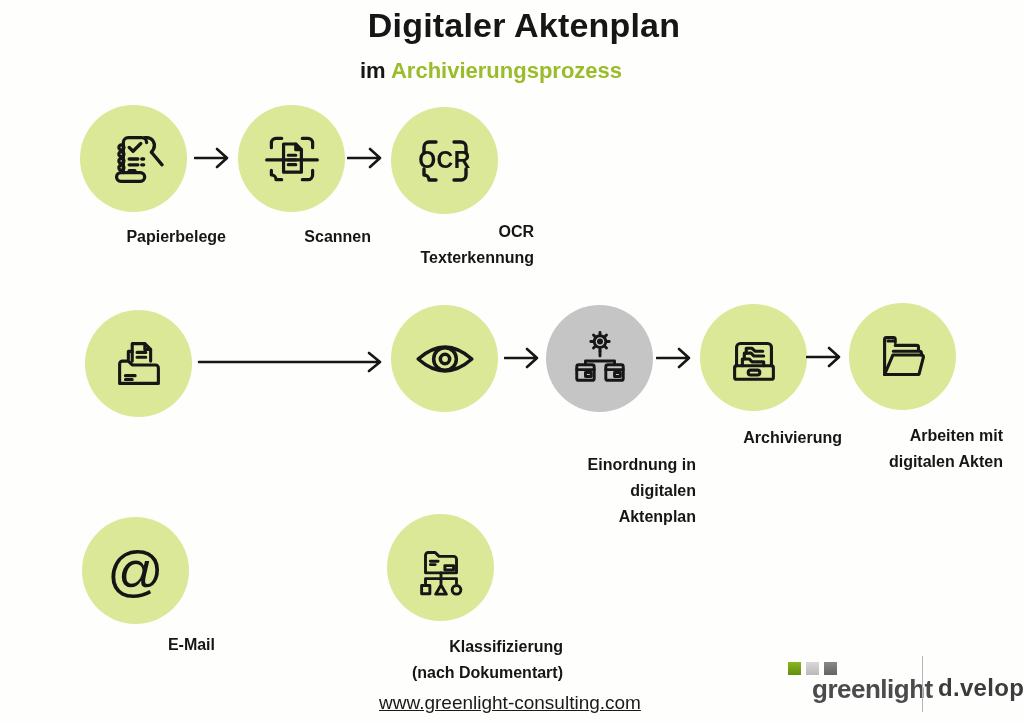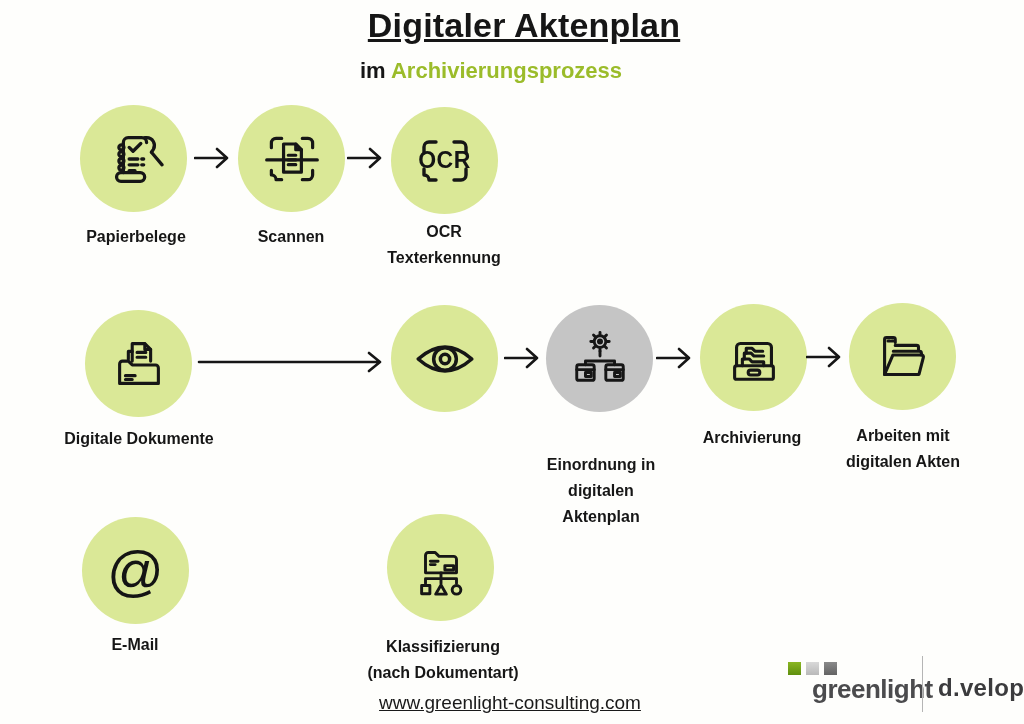--- a/index.html
+++ b/index.html
@@ -7,7 +7,7 @@
           font-family:"Liberation Sans",sans-serif;color:#161616;}
   .title{position:absolute;top:6px;left:0;width:1024px;text-align:center;
          font-size:34px;font-weight:700;letter-spacing:0.2px;}
-  .title span{margin-left:24px;text-decoration:underline;}
+  .title span{margin-left:24px;}
   .subtitle{position:absolute;top:58px;left:0;width:952px;text-align:center;
             font-size:22px;font-weight:700;}
   .subtitle .inner{margin-left:30px;}

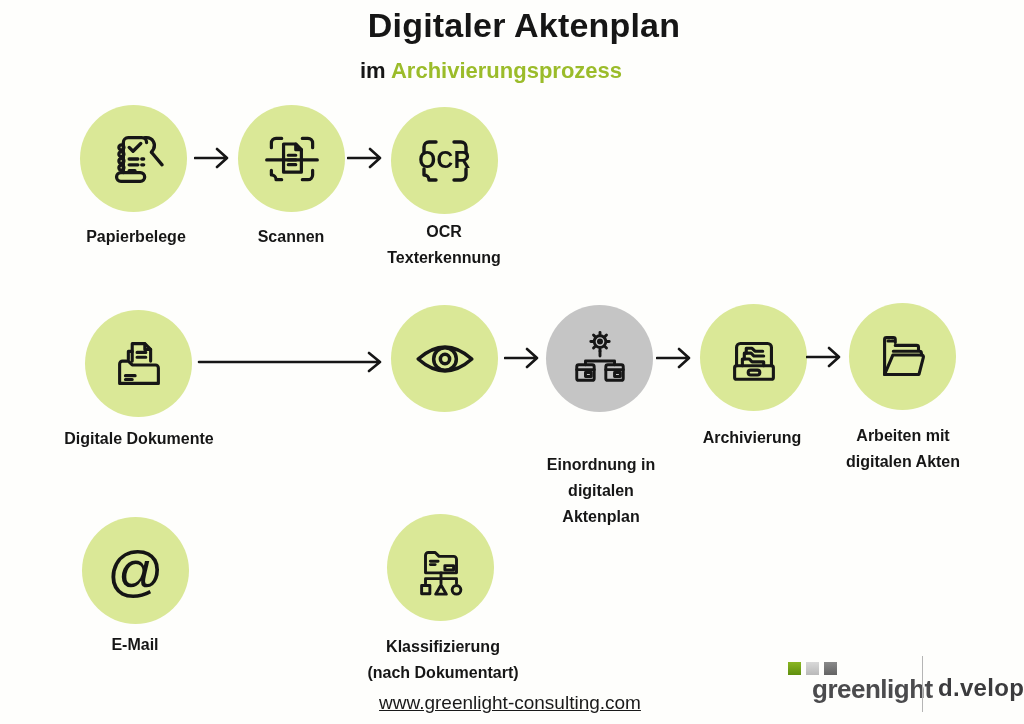--- a/index.html
+++ b/index.html
@@ -22,7 +22,7 @@
             display:flex;align-items:center;justify-content:center;
             font-size:23px;font-weight:600;letter-spacing:0.5px;color:#141414;}
   .at-text{font-size:56px;font-weight:500;color:#141414;line-height:1;}
-  .label{position:absolute;text-align:center;font-size:16px;font-weight:600;
+  .label{position:absolute;text-align:right;font-size:16px;font-weight:600;
          line-height:26px;white-space:pre-line;color:#161616;}
   .arrow{position:absolute;}
   .weblink{position:absolute;left:360px;top:692px;width:300px;text-align:center;}

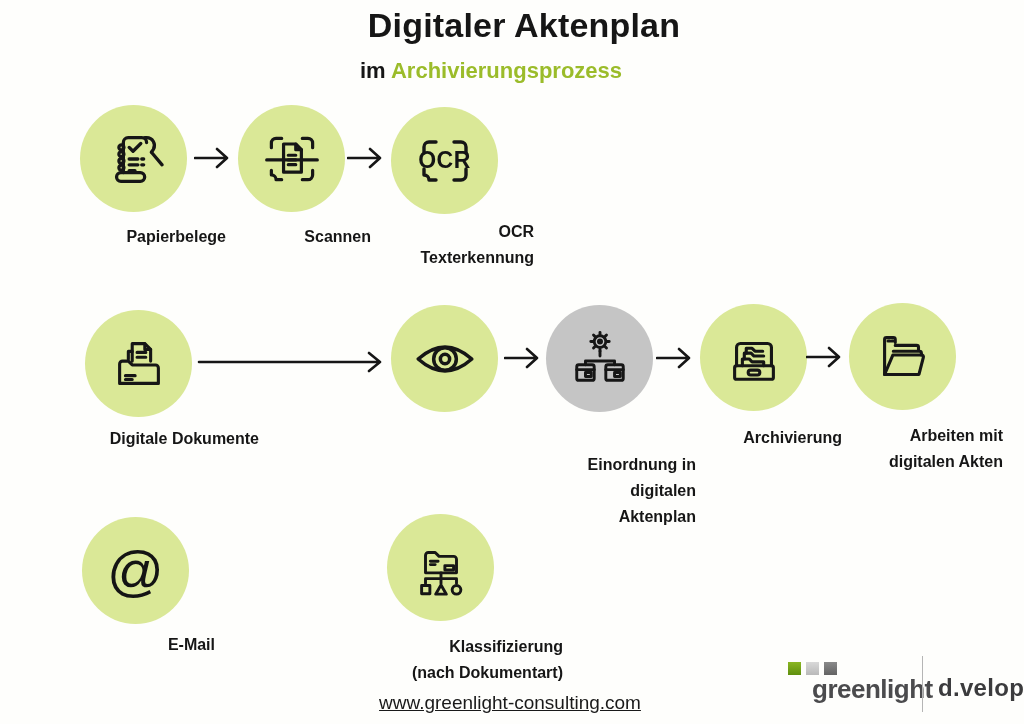--- a/index.html
+++ b/index.html
@@ -205,7 +205,6 @@
   <div class="label" style="left:211px;top:224px;width:160px;">Scannen</div>
   <div class="label" style="left:354px;top:219px;width:180px;">OCR
 Texterkennung</div>
-  <div class="label" style="left:19px;top:426px;width:240px;">Digitale Dokumente</div>
   <div class="label" style="left:506px;top:427px;width:190px;margin-top:25px;">Einordnung in
 digitalen
 Aktenplan</div>

